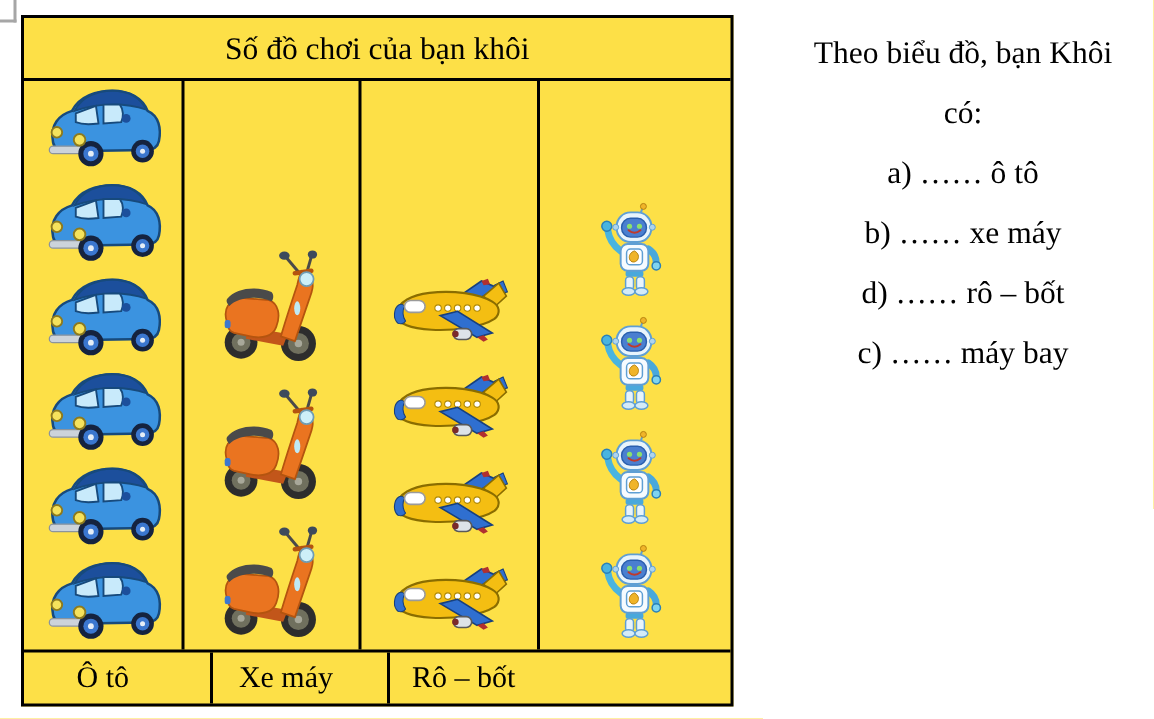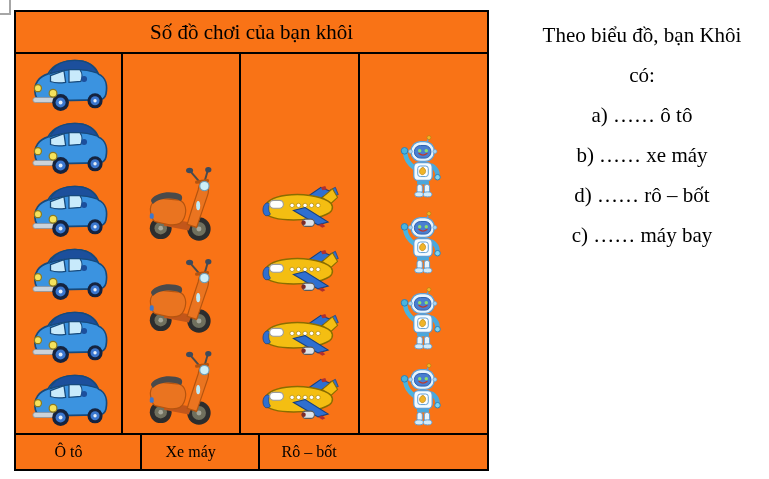--- a/index.html
+++ b/index.html
@@ -24,7 +24,7 @@
     border:2px solid #000;
     box-sizing:border-box;
     display:flex; flex-direction:column;
-    background:#f97316;
+    background:#fde047;
   }
   .chart-title {
     height:42px; flex:0 0 42px;

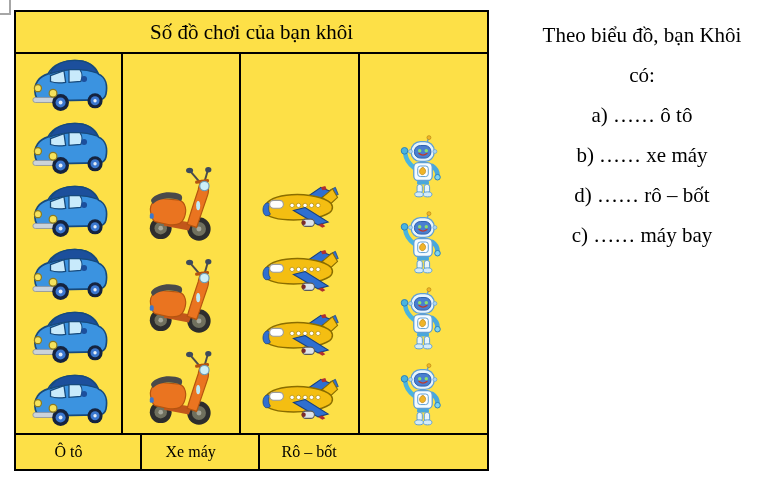--- a/index.html
+++ b/index.html
@@ -60,7 +60,7 @@
   }
   .chart-label {
     display:flex; align-items:center; justify-content:center;
-    font-size:16px;
+    font-size:20px;
   }
   .chart-label + .chart-label { border-left:2px solid #000;margin-left:19px; }
   

